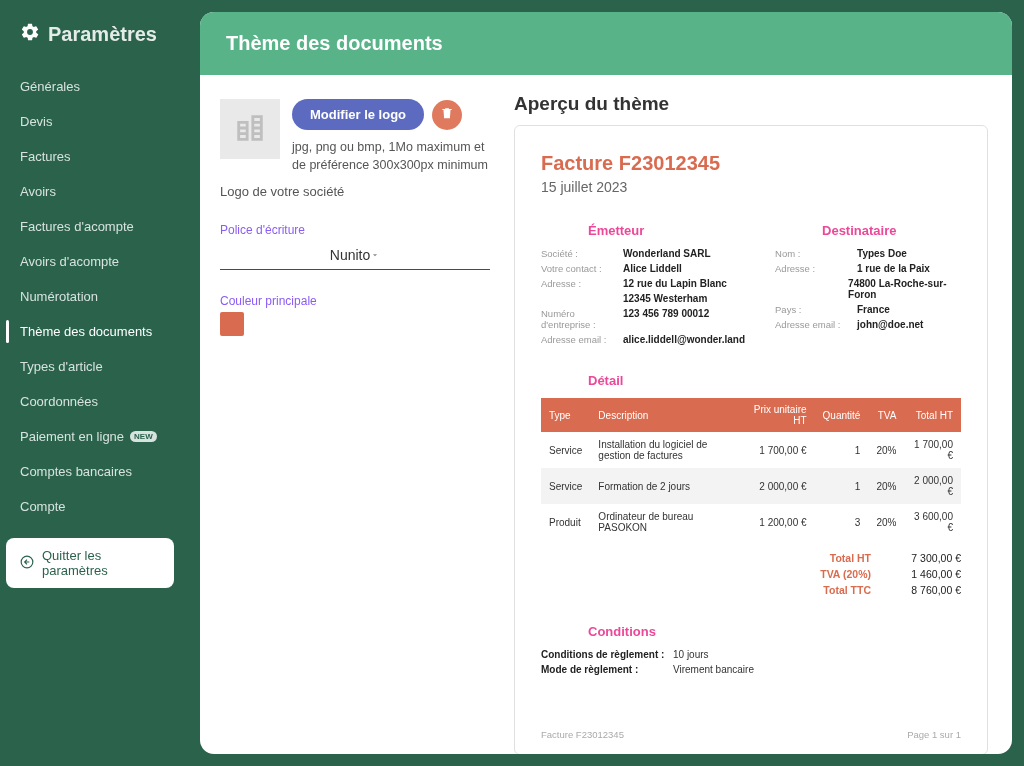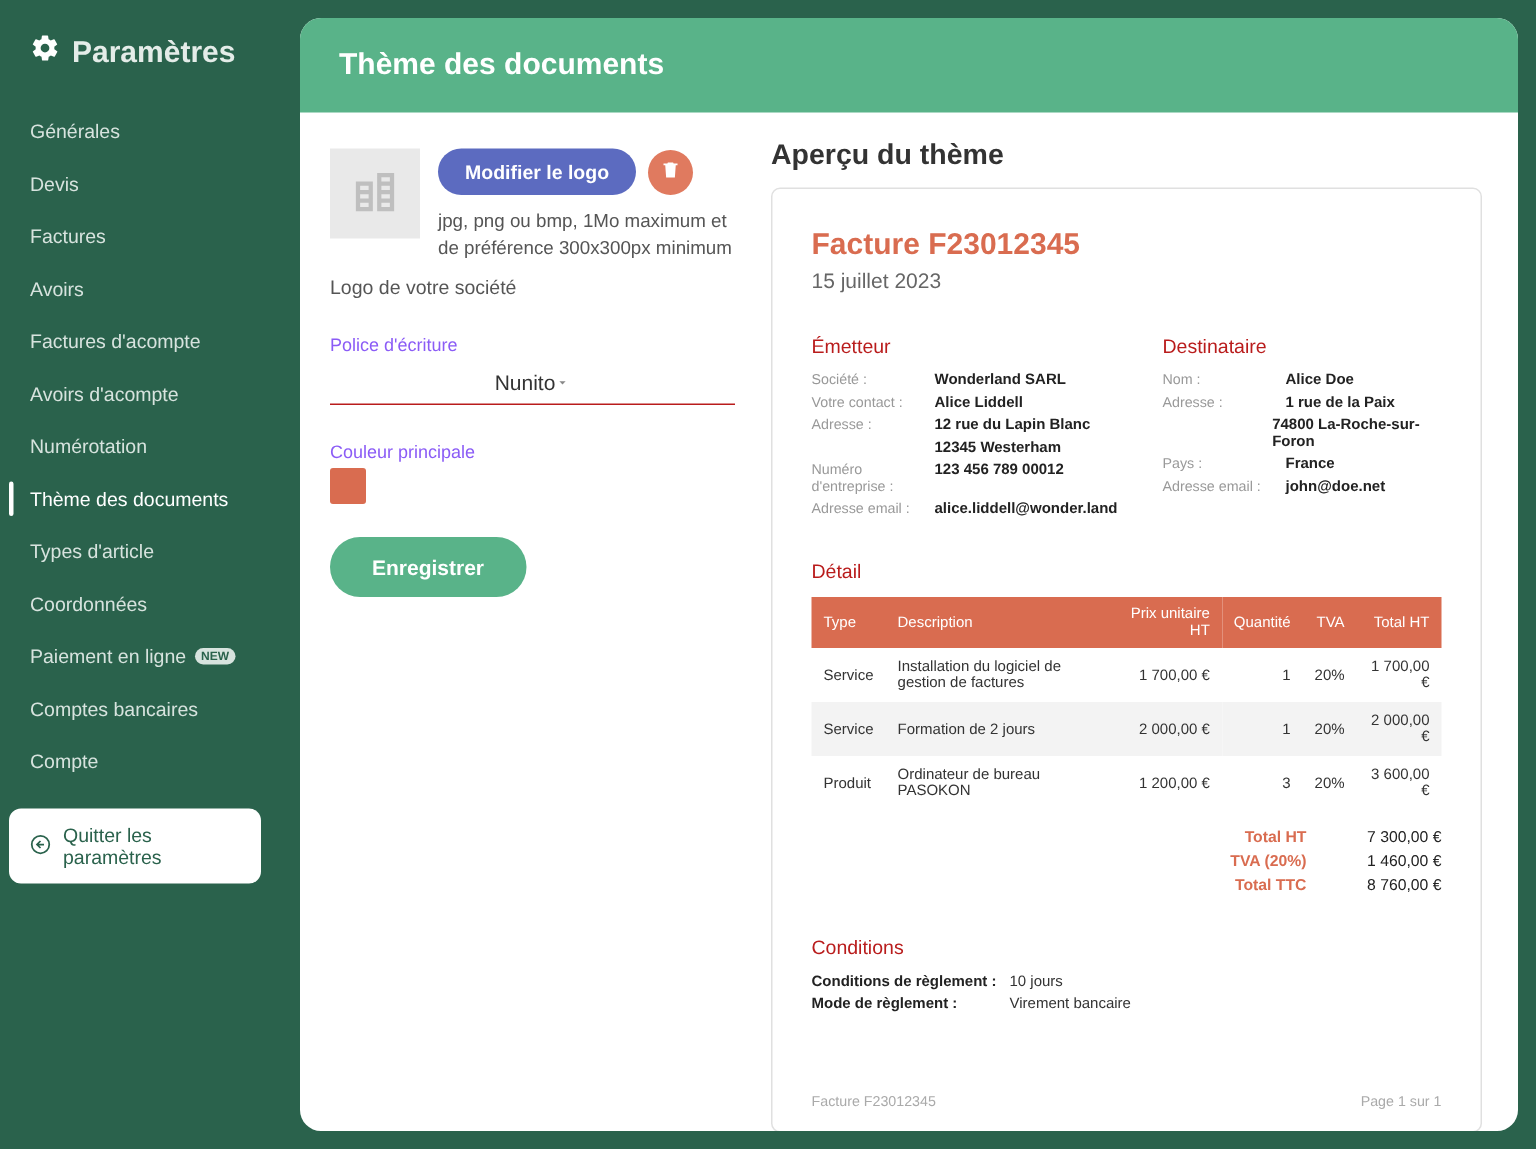--- a/index.html
+++ b/index.html
@@ -227,10 +227,11 @@
   }
   .col { flex: 1; }
   .doc-h2 {
-    color: #b91c1c;
+    color: #ec4899;
     font-size: 13px;
-    font-weight: 400;
+    font-weight: 700;
     margin-bottom: 10px;
+    margin-left: 47px;
   }
   .kv { display: flex; margin-bottom: 4px; }
   .kv .k { width: 82px; color: #999; font-size: 9.5px; }

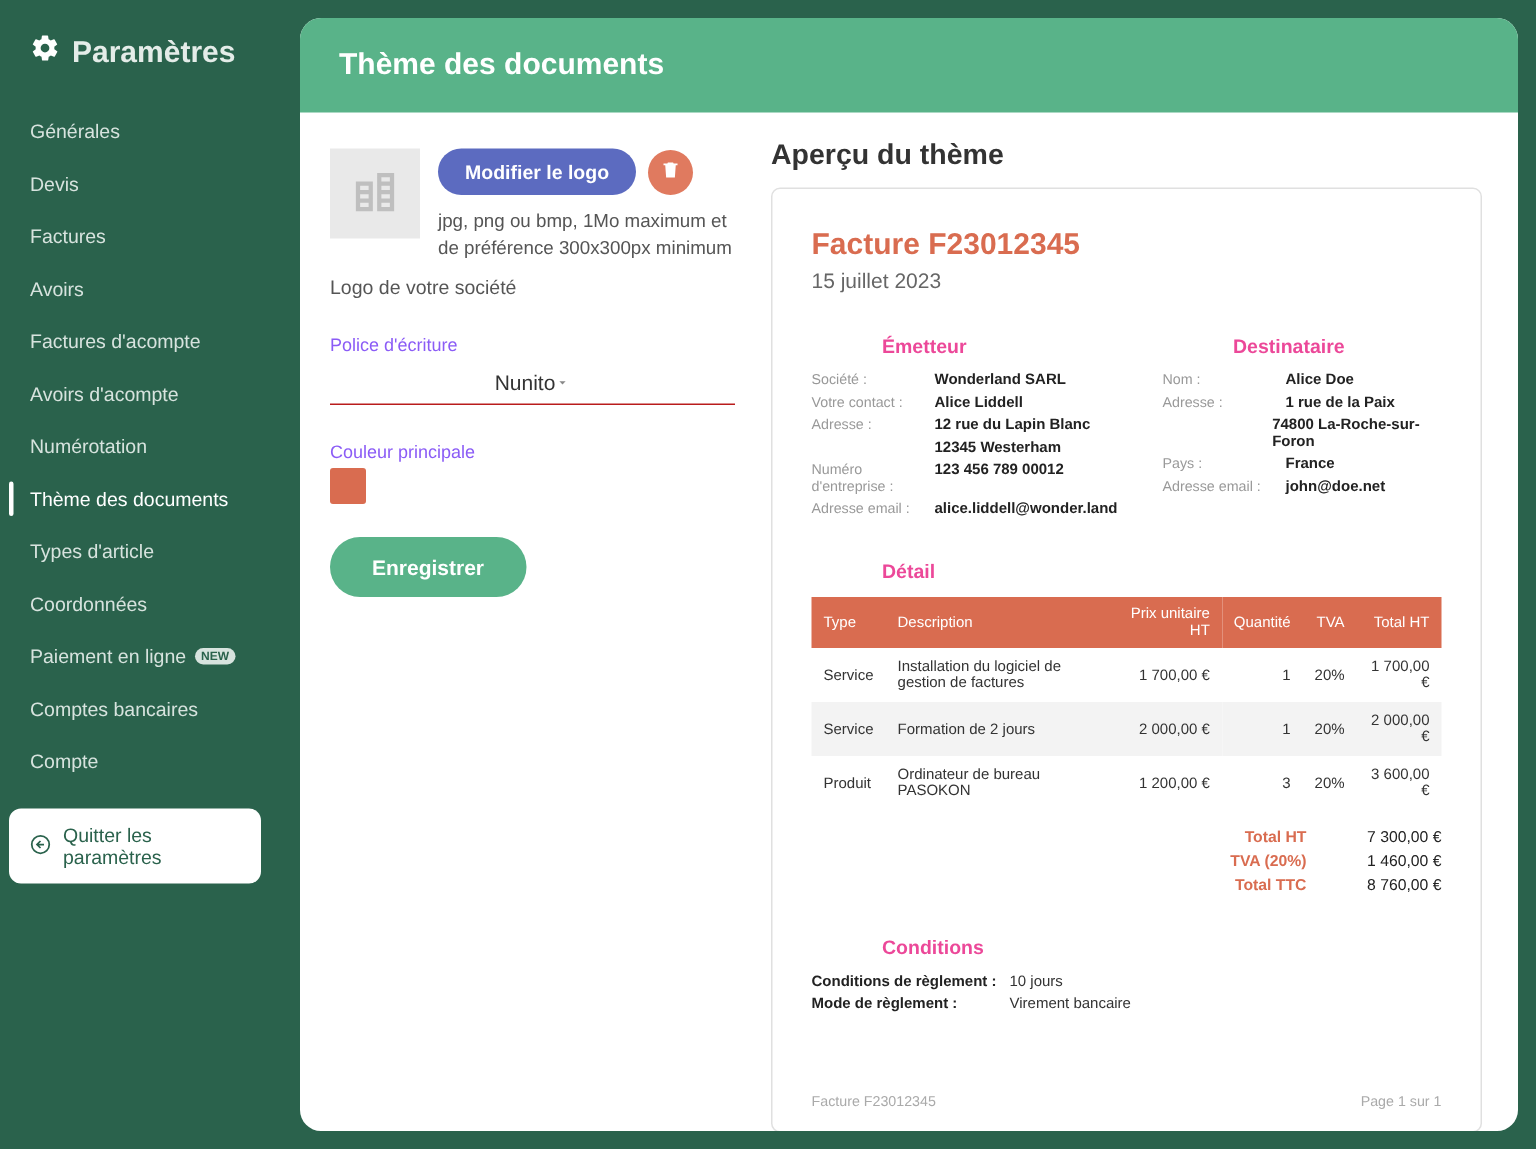--- a/index.html
+++ b/index.html
@@ -434,7 +434,7 @@
               <div id="recipient-rows">
                   <div class="kv">
                     <span class="k">Nom :</span>
-                    <span class="v">Alice Doe</span>
+                    <span class="v">Types Doe</span>
                   </div>
                   <div class="kv">
                     <span class="k">Adresse :</span>

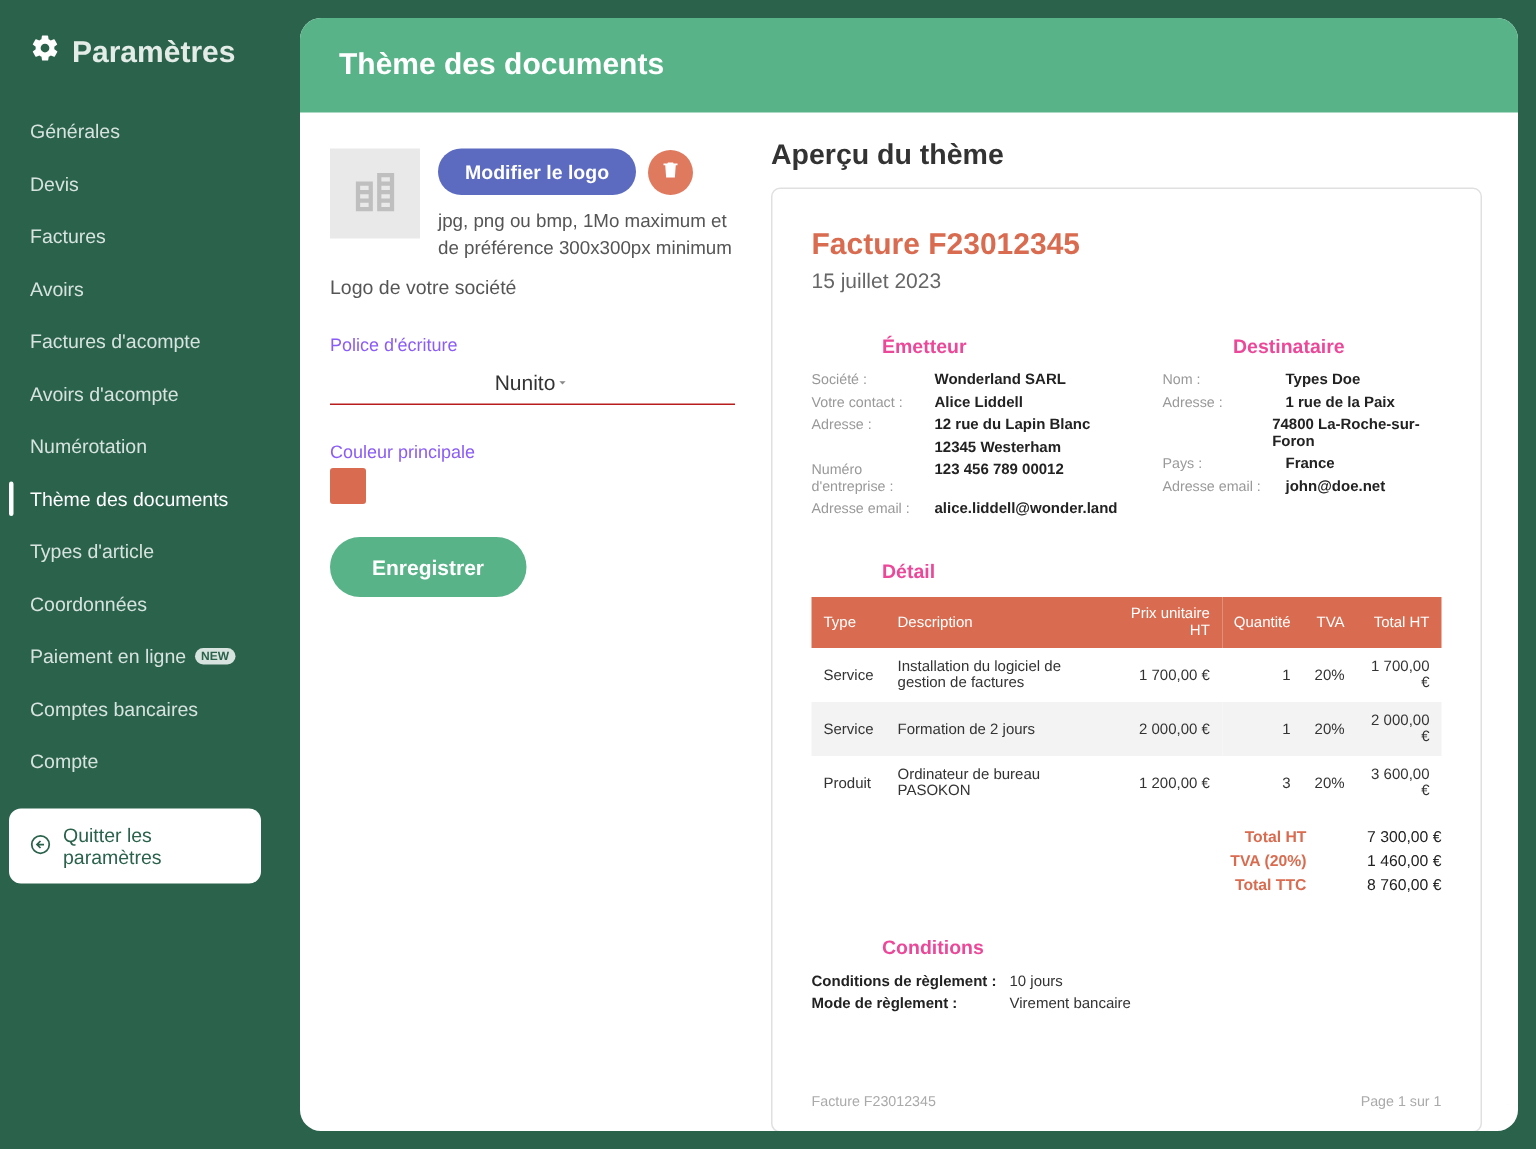--- a/index.html
+++ b/index.html
@@ -388,9 +388,6 @@
         <div class="section-small">Couleur principale</div>
         <div class="swatch"></div>
 
-        <div class="save-wrap">
-          <button class="btn btn-green">Enregistrer</button>
-        </div>
       </div>
 
       <div class="preview-col">

